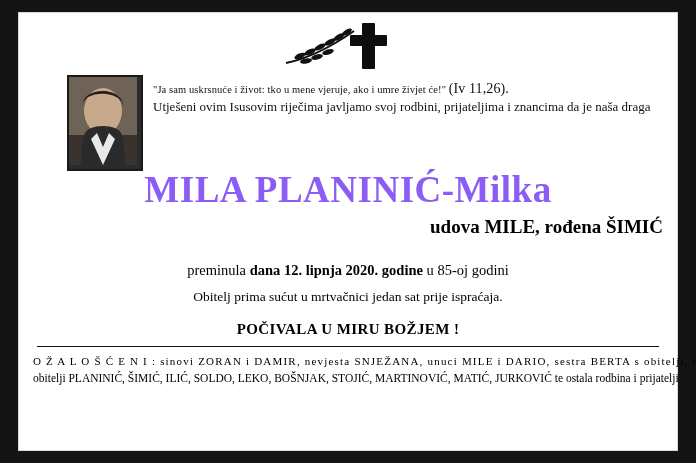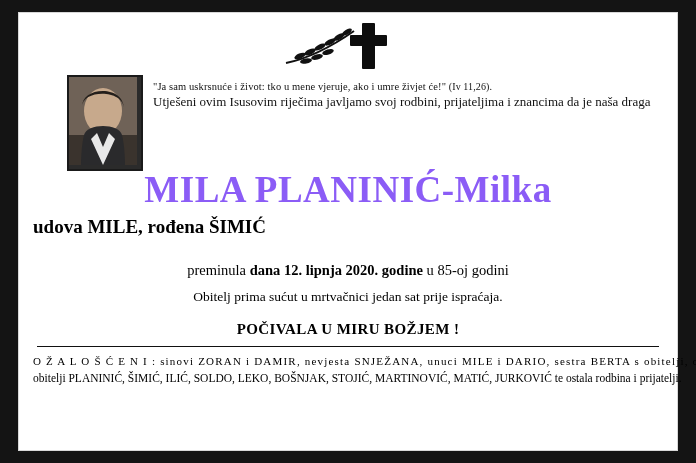--- a/index.html
+++ b/index.html
@@ -67,7 +67,7 @@
     white-space: nowrap;
   }
   .verse .line1 .ref {
-    font-size: 10px;
+    font-size: 14px;
   }
   .verse .line2 {
     font-size: 13px;

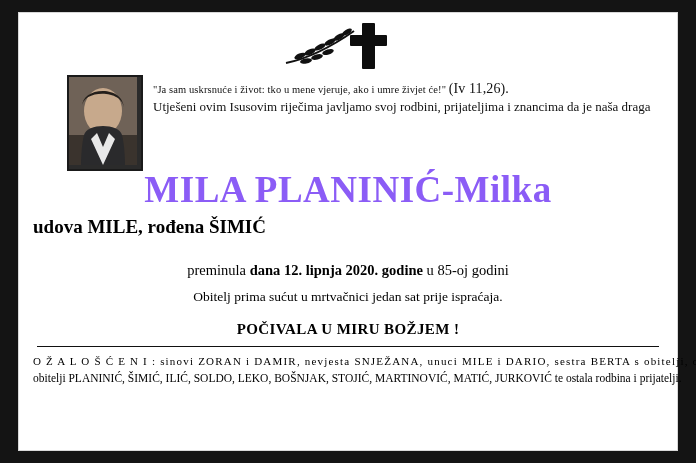--- a/index.html
+++ b/index.html
@@ -85,7 +85,7 @@
     line-height: 1.05;
   }
   .subname {
-    text-align: left;
+    text-align: right;
     font-size: 19px;
     font-weight: bold;
     color: #000;

